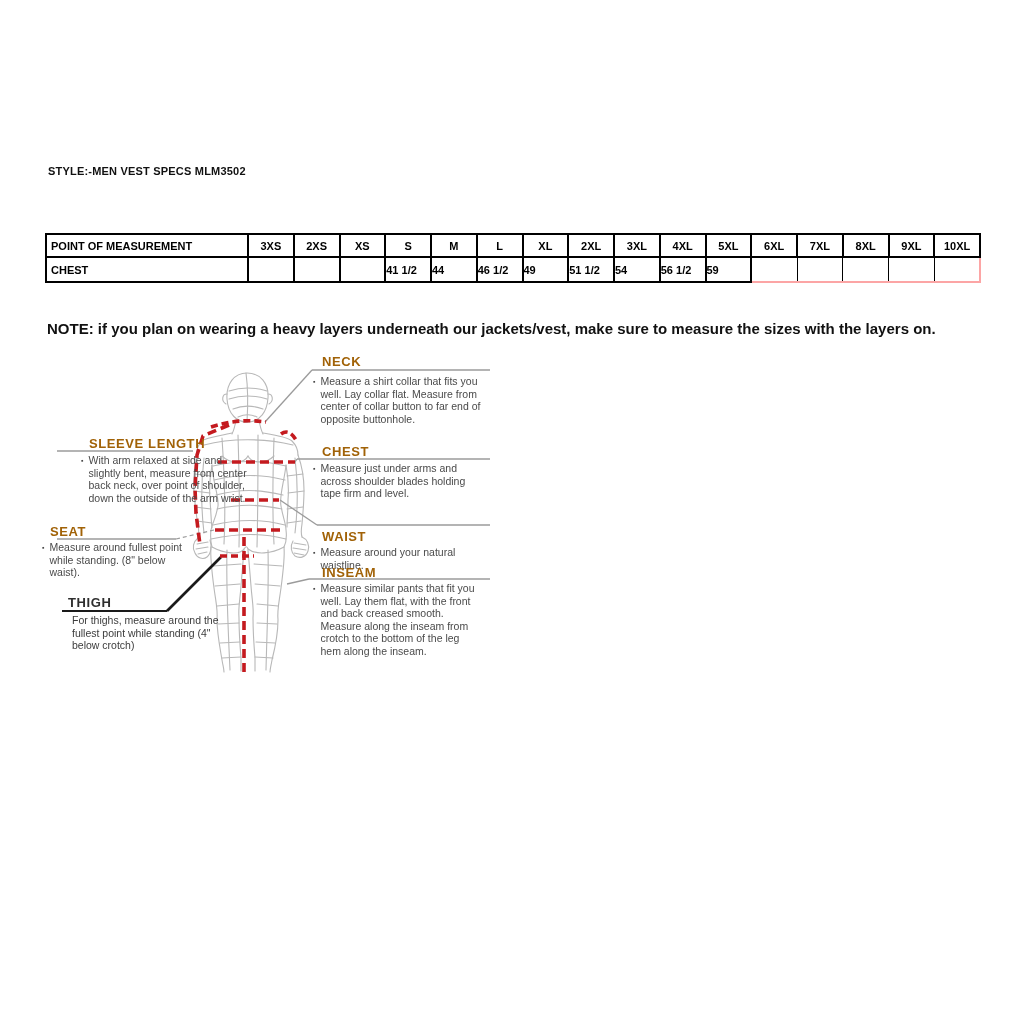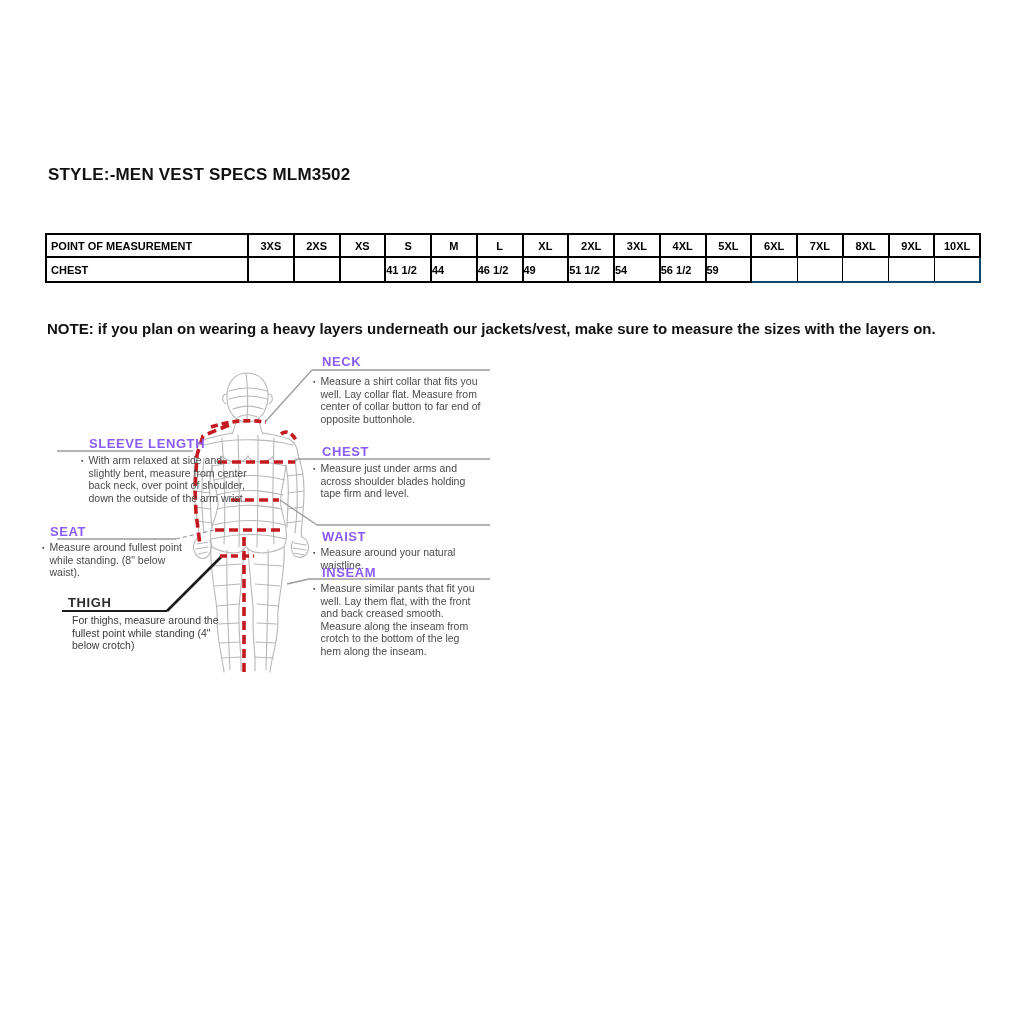--- a/index.html
+++ b/index.html
@@ -7,7 +7,7 @@
   body { font-family:"Liberation Sans", sans-serif; }
   .page { position:relative; width:1024px; height:1024px; background:#ffffff; overflow:hidden; }
 
-  .doc-title { position:absolute; left:48px; top:165px; font-size:17px; font-weight:bold; color:#111; letter-spacing:.2px; }
+  .doc-title { position:absolute; left:48px; top:165px; font-size:11px; font-weight:bold; color:#111; letter-spacing:.2px; }
 
   table.size-table { position:absolute; left:45px; top:233px; width:936px; border-collapse:collapse; table-layout:fixed;
     font-size:11px; color:#000; border:2px solid #0c4a6e; }

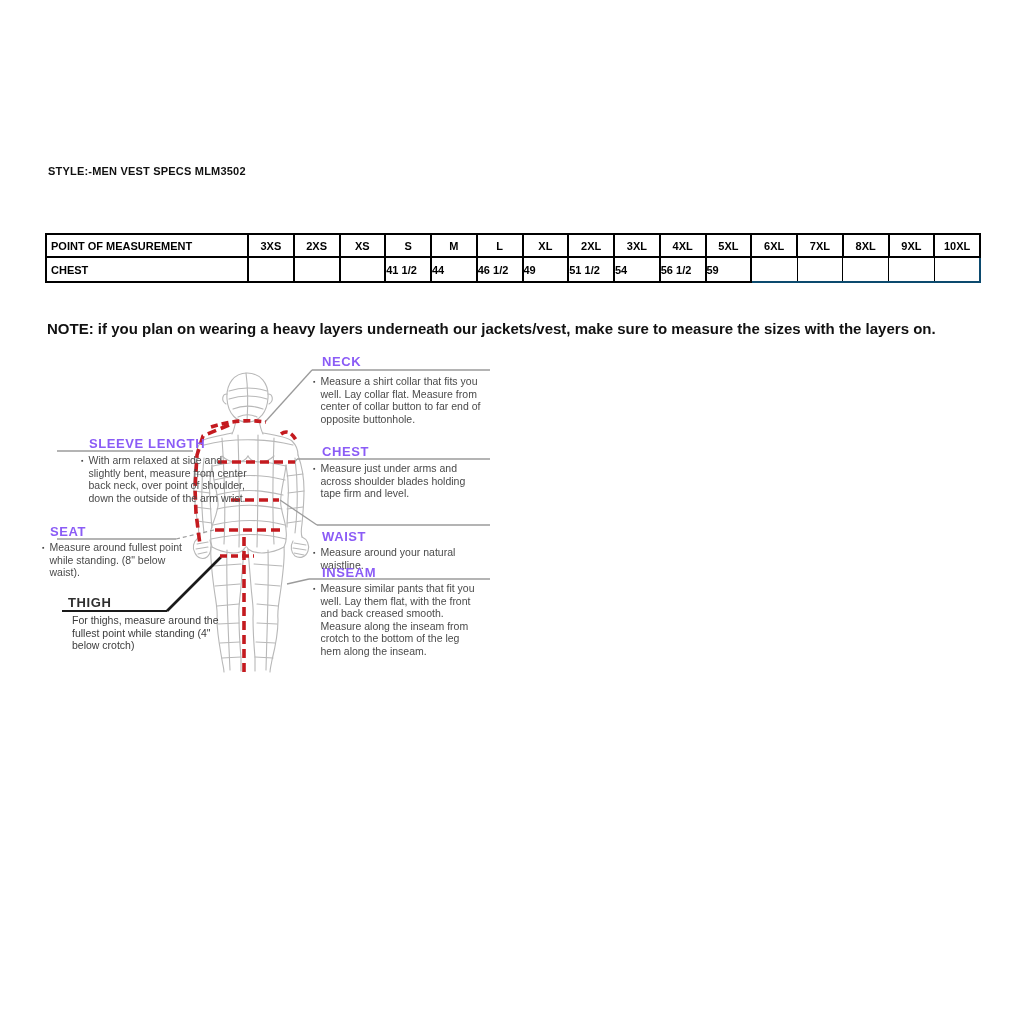--- a/index.html
+++ b/index.html
@@ -10,7 +10,7 @@
   .doc-title { position:absolute; left:48px; top:165px; font-size:11px; font-weight:bold; color:#111; letter-spacing:.2px; }
 
   table.size-table { position:absolute; left:45px; top:233px; width:936px; border-collapse:collapse; table-layout:fixed;
-    font-size:11px; color:#000; border:2px solid #0c4a6e; }
+    font-size:11px; color:#000; border:2px solid #fca5a5; }
   table.size-table col.label-col { width:202px; }
   table.size-table th, table.size-table td { border:1px solid #000; overflow:hidden; white-space:nowrap; }
   table.size-table .hv { border-width:2px; }

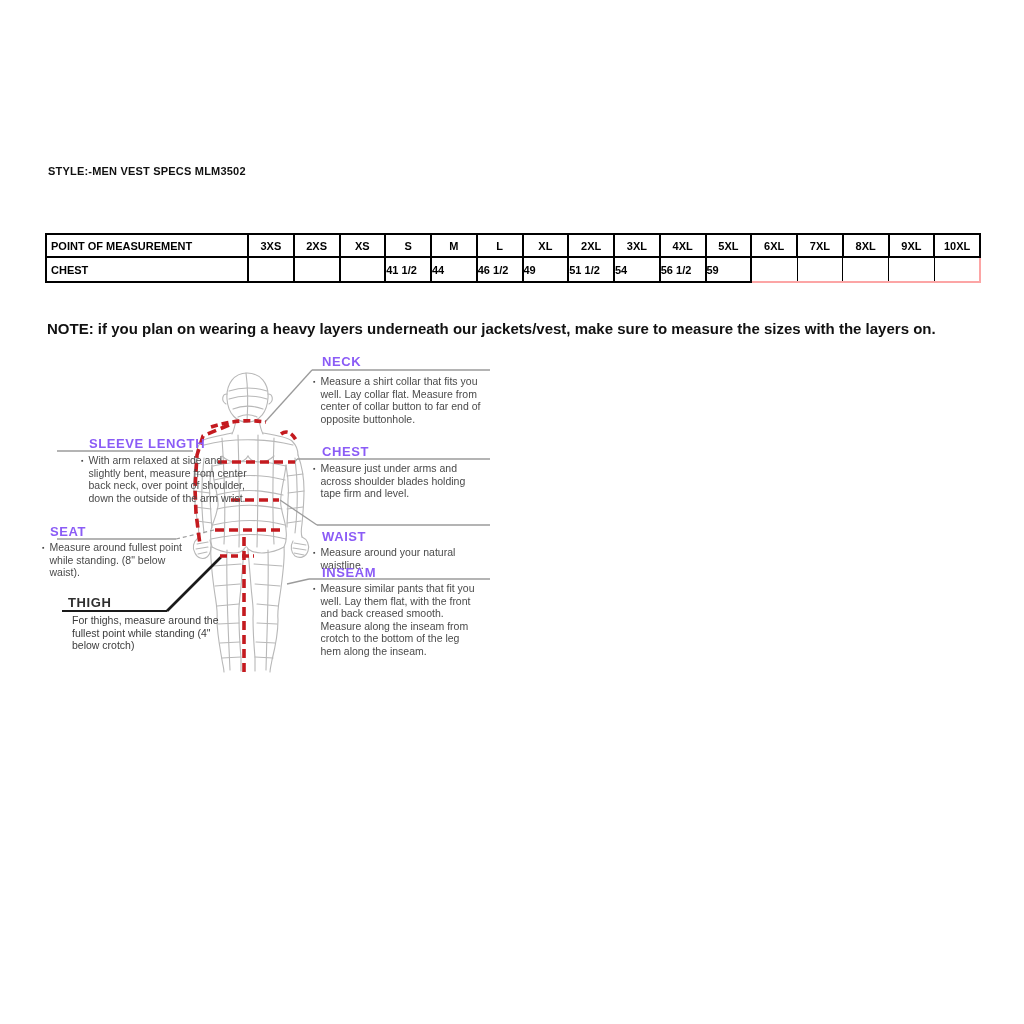--- a/index.html
+++ b/index.html
@@ -24,7 +24,7 @@
   .guide svg { position:absolute; left:0; top:0; }
 
   .gsec { position:absolute; }
-  .gsec h3 { font-size:13px; font-weight:bold; color:#8b5cf6; letter-spacing:.6px; }
+  .gsec h3 { font-size:13px; font-weight:bold; color:#a16207; letter-spacing:.6px; }
   .gsec .body { display:flex; align-items:flex-start; font-size:10.5px; line-height:12.5px; color:#4a4a4a; }
   .gsec .bullet { font-size:7px; line-height:12px; margin-right:5px; margin-top:1px; color:#4a4a4a; }
   .gsec .txt { display:block; }

